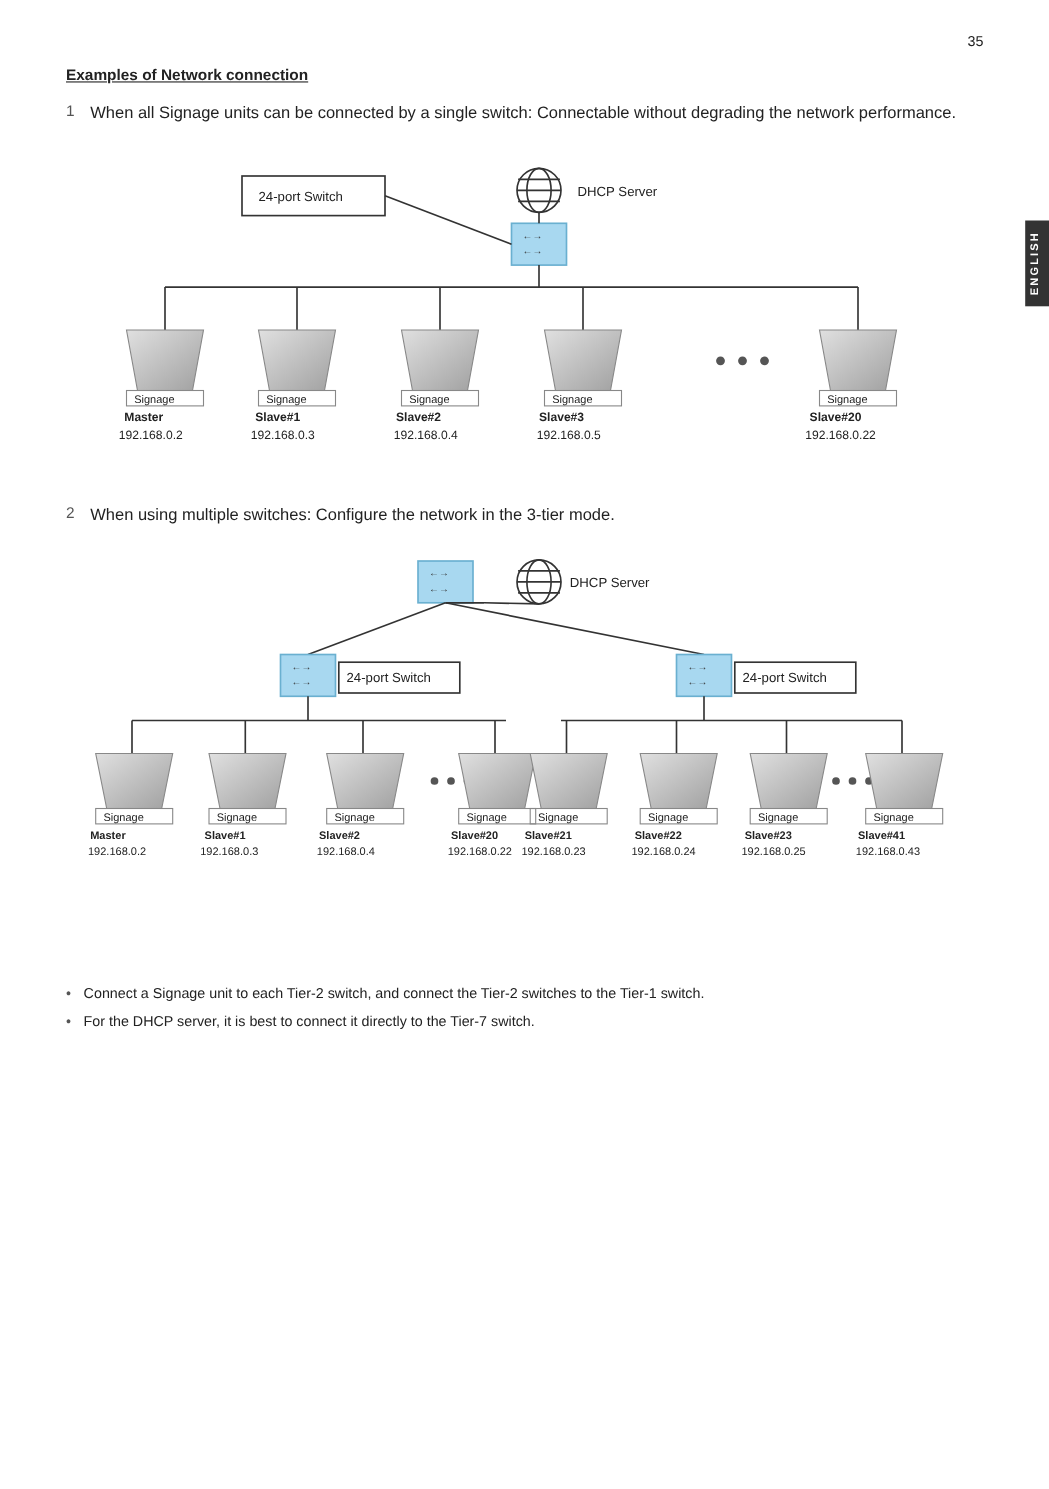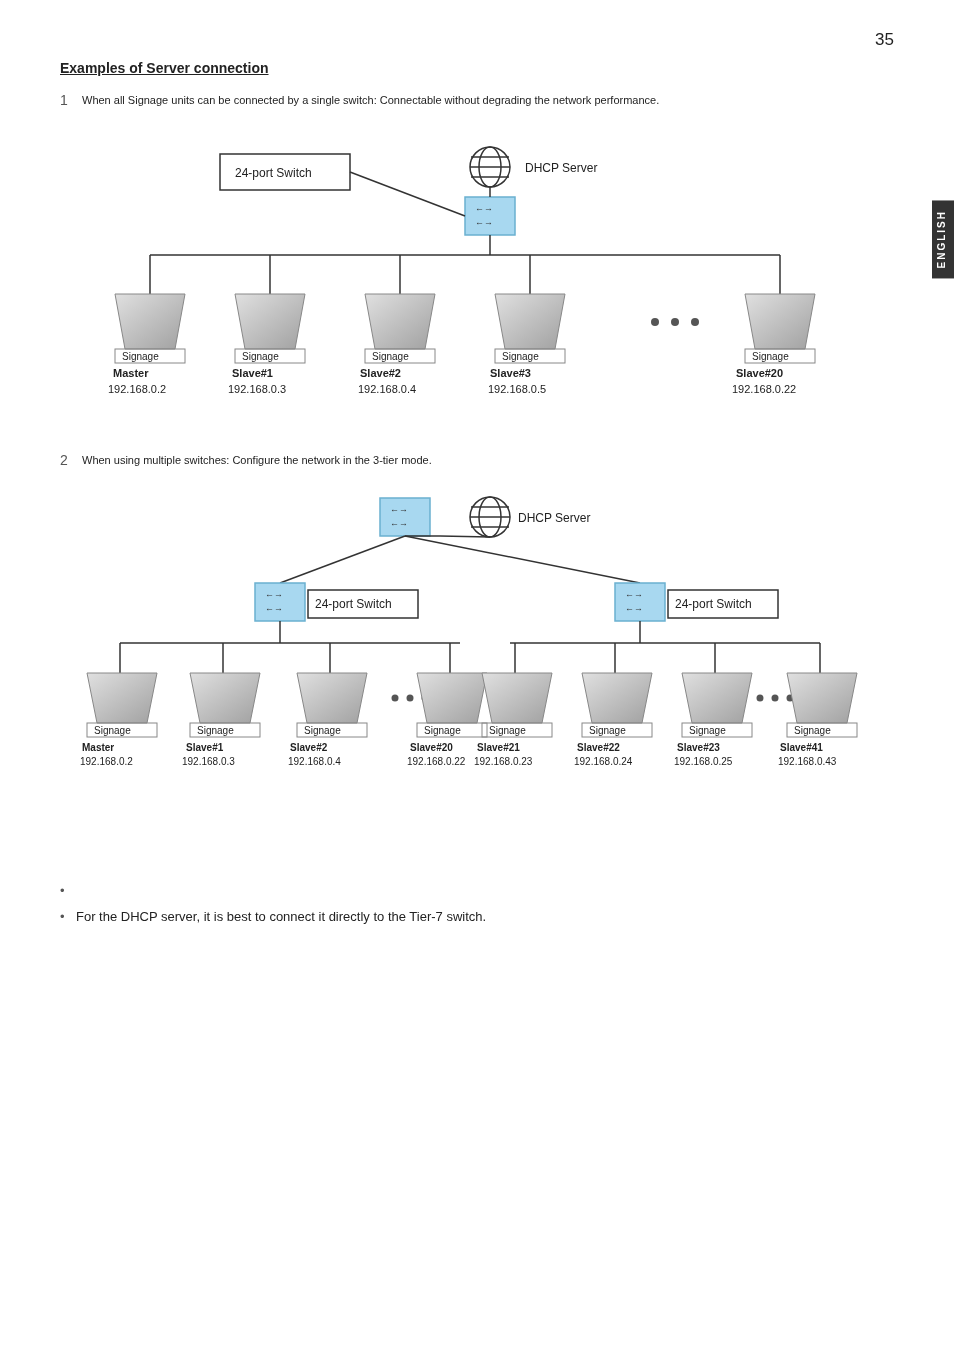--- a/index.html
+++ b/index.html
@@ -20,7 +20,7 @@
       position: absolute;
       top: 30px;
       right: 60px;
-      font-size: 17px;
+      font-size: 13px;
     }
     .english-tab {
       position: absolute;

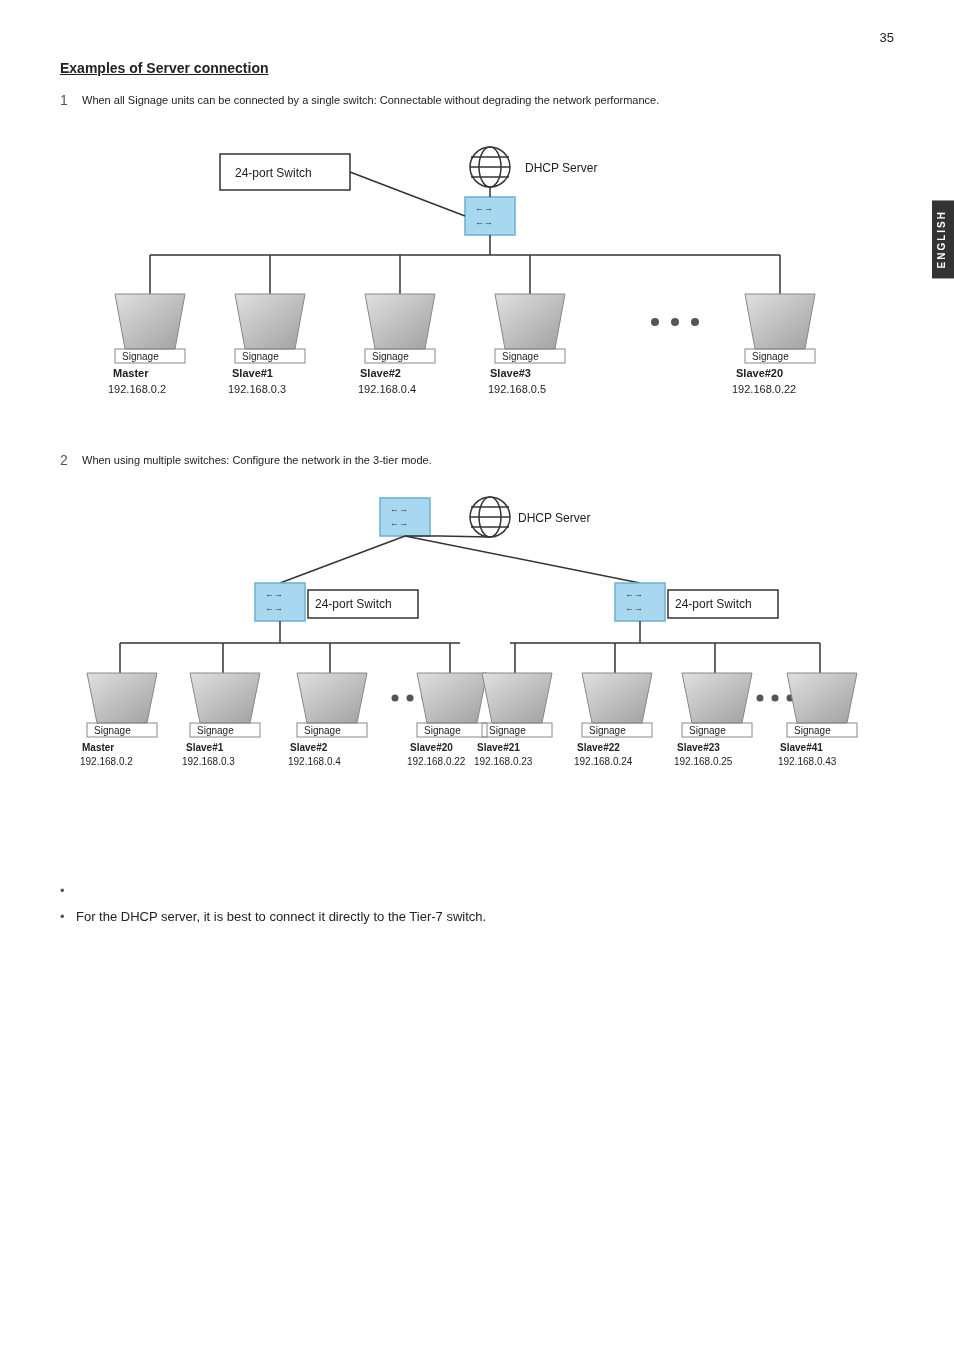--- a/index.html
+++ b/index.html
@@ -91,7 +91,7 @@
 
   <div class="english-tab">ENGLISH</div>
 
-  <div class="section-title">Examples of Server connection</div>
+  <div class="section-title">Examples of Network connection</div>
 
   <div class="numbered-item">
     <span class="item-number">1</span>

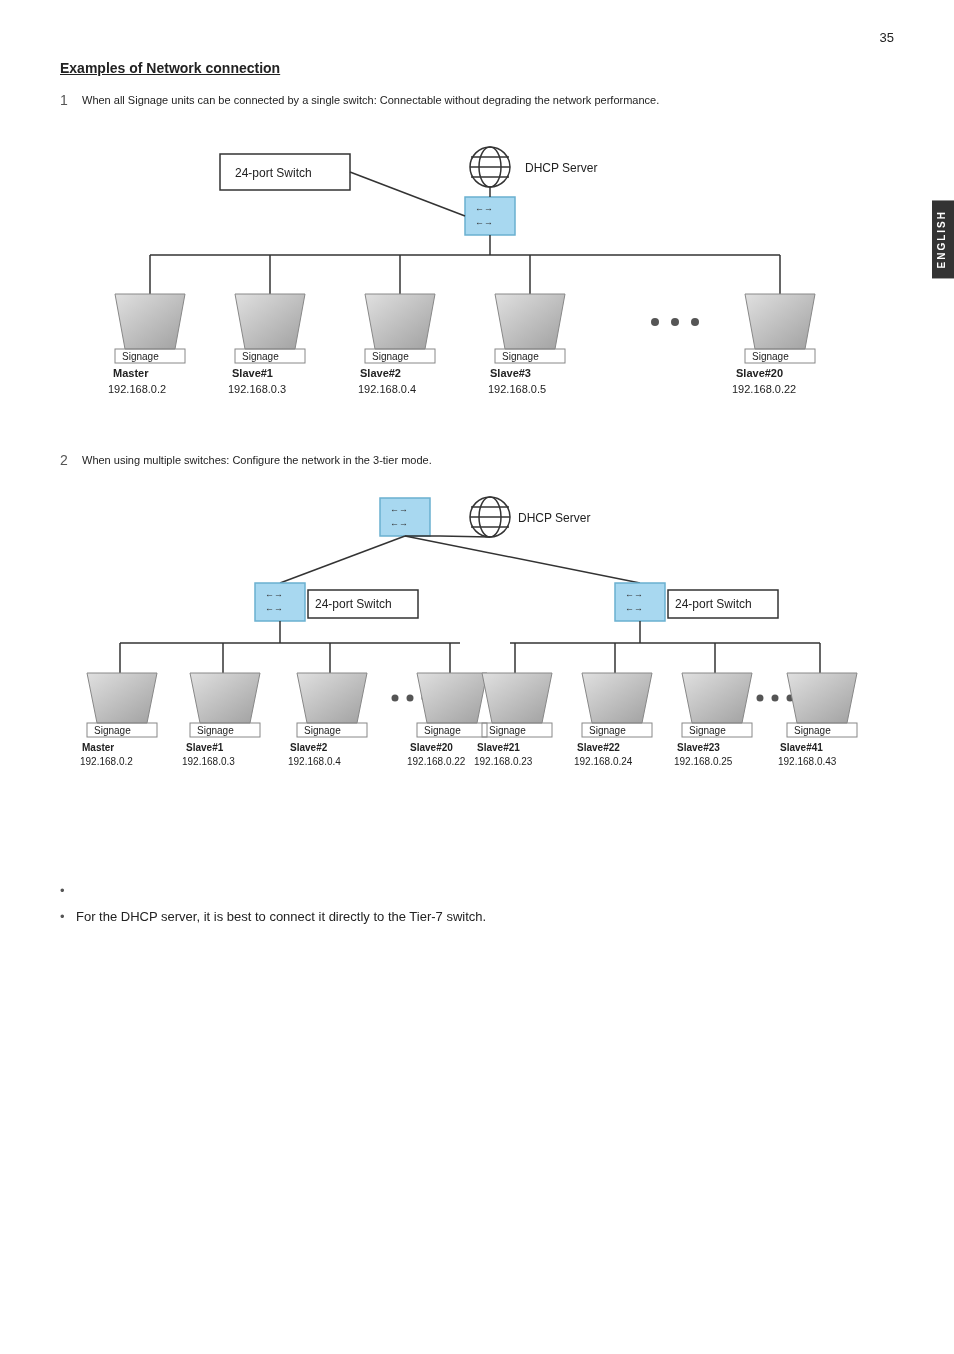--- a/index.html
+++ b/index.html
@@ -55,7 +55,7 @@
       min-width: 14px;
     }
     .item-text {
-      font-size: 11px;
+      font-size: 15px;
       line-height: 1.5;
       text-align: right;
     }

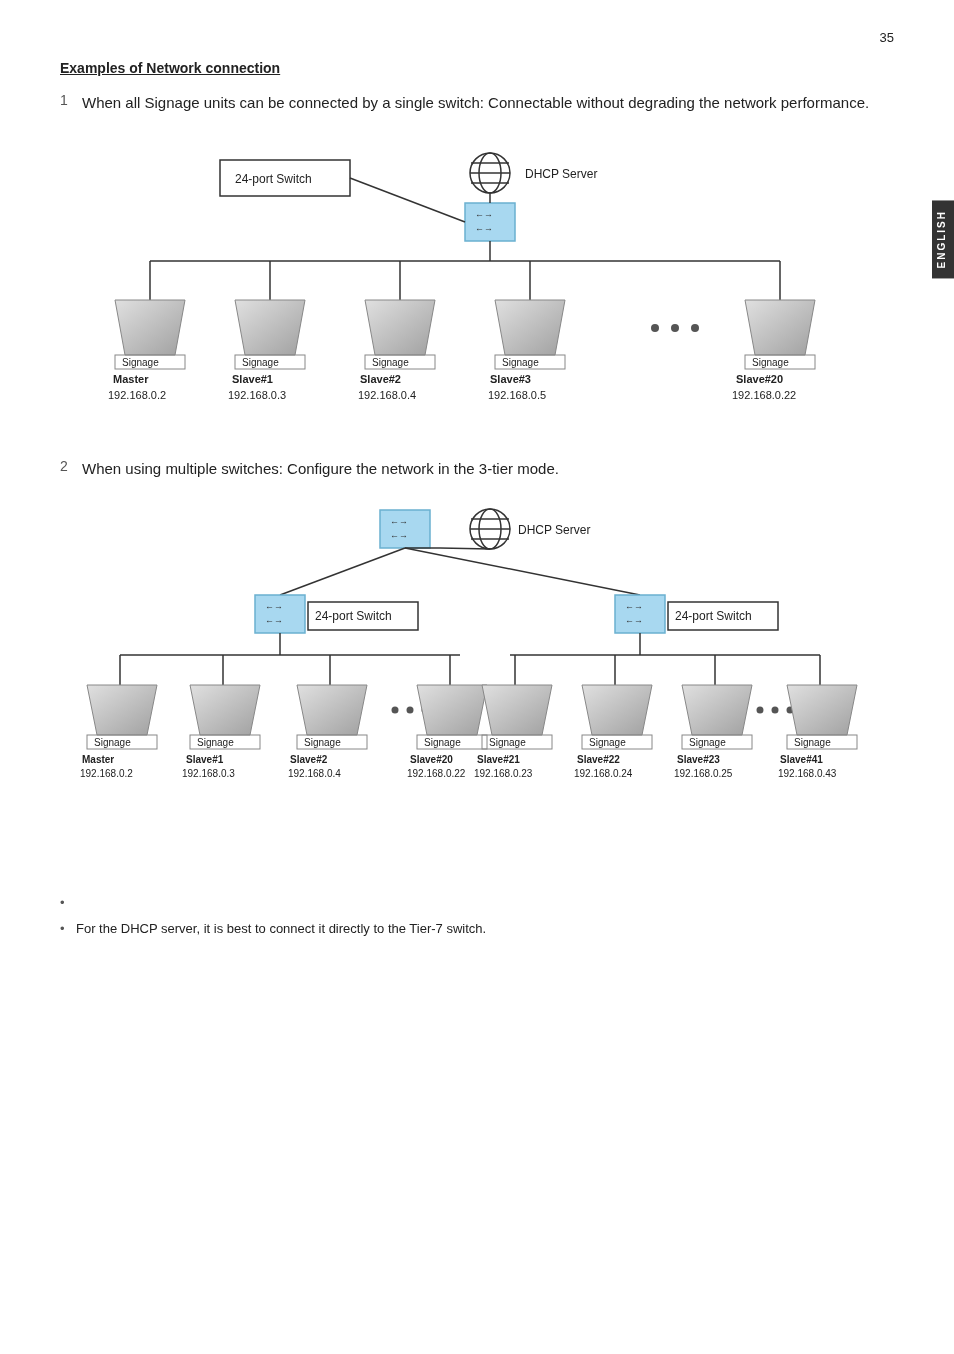--- a/index.html
+++ b/index.html
@@ -297,6 +297,7 @@
   <div class="bullet-list">
     <div class="bullet-item">
       <span class="bullet-dot">•</span>
+      <span>Connect a Signage unit to each Tier-2 switch, and connect the Tier-2 switches to the Tier-1 switch.</span>
     </div>
     <div class="bullet-item">
       <span class="bullet-dot">•</span>

